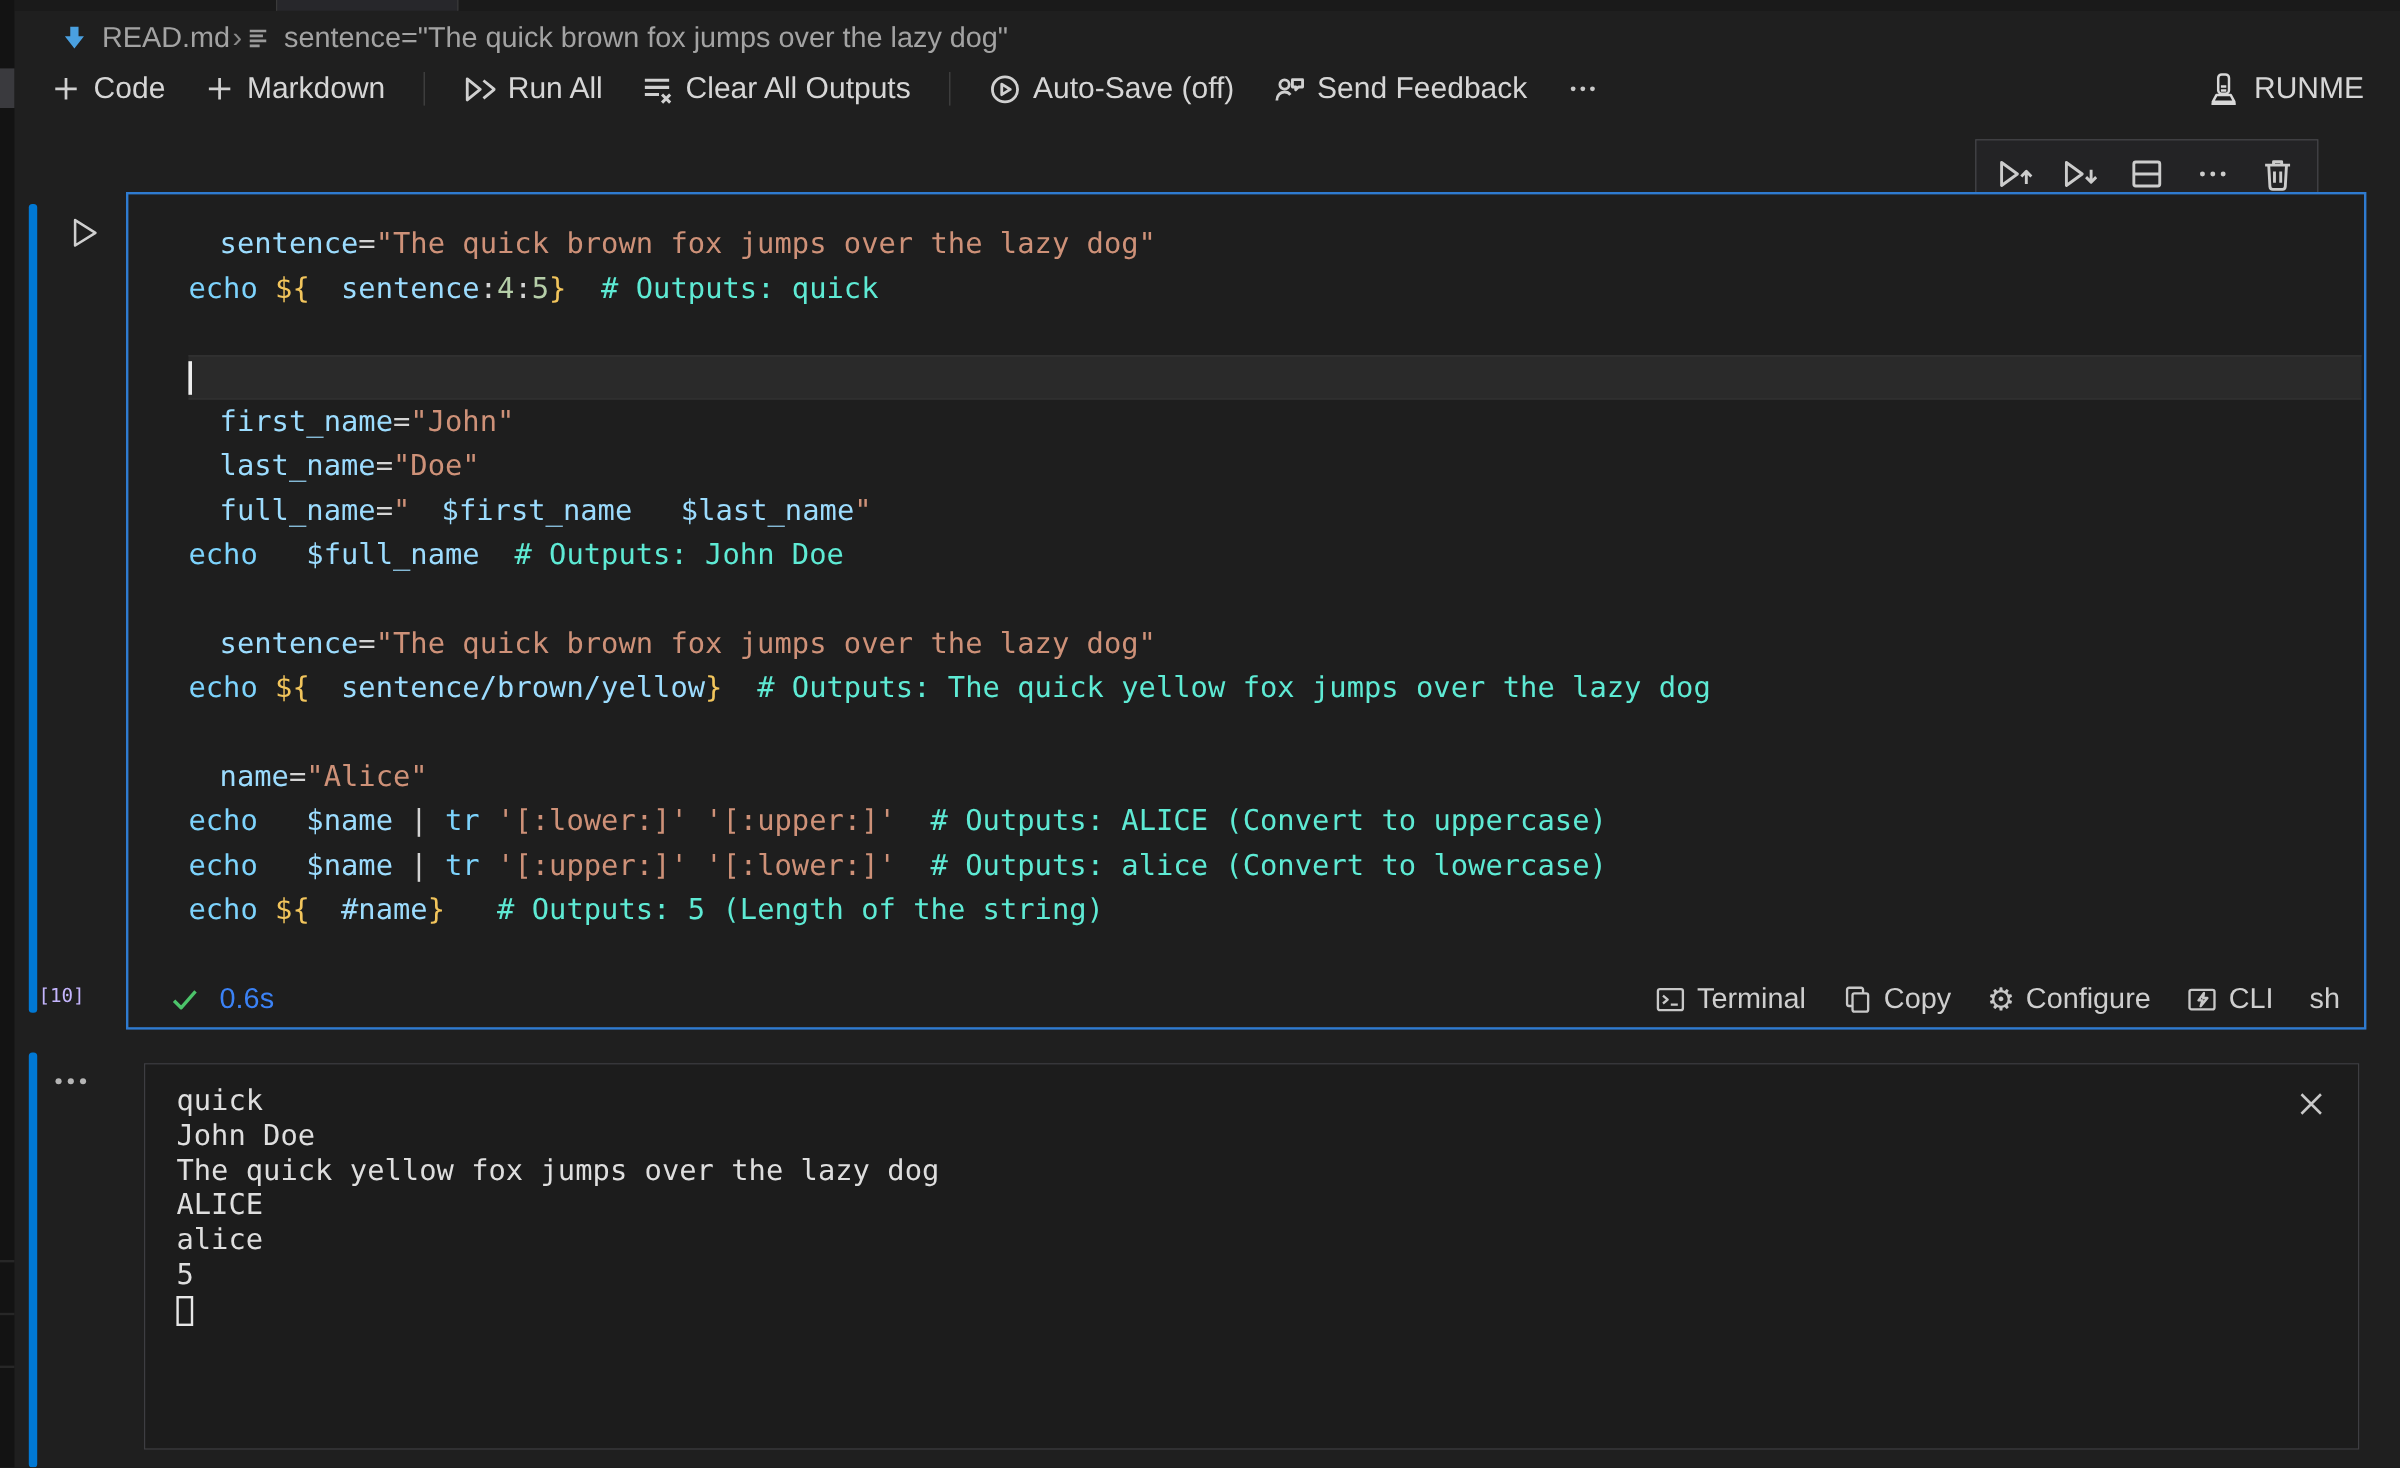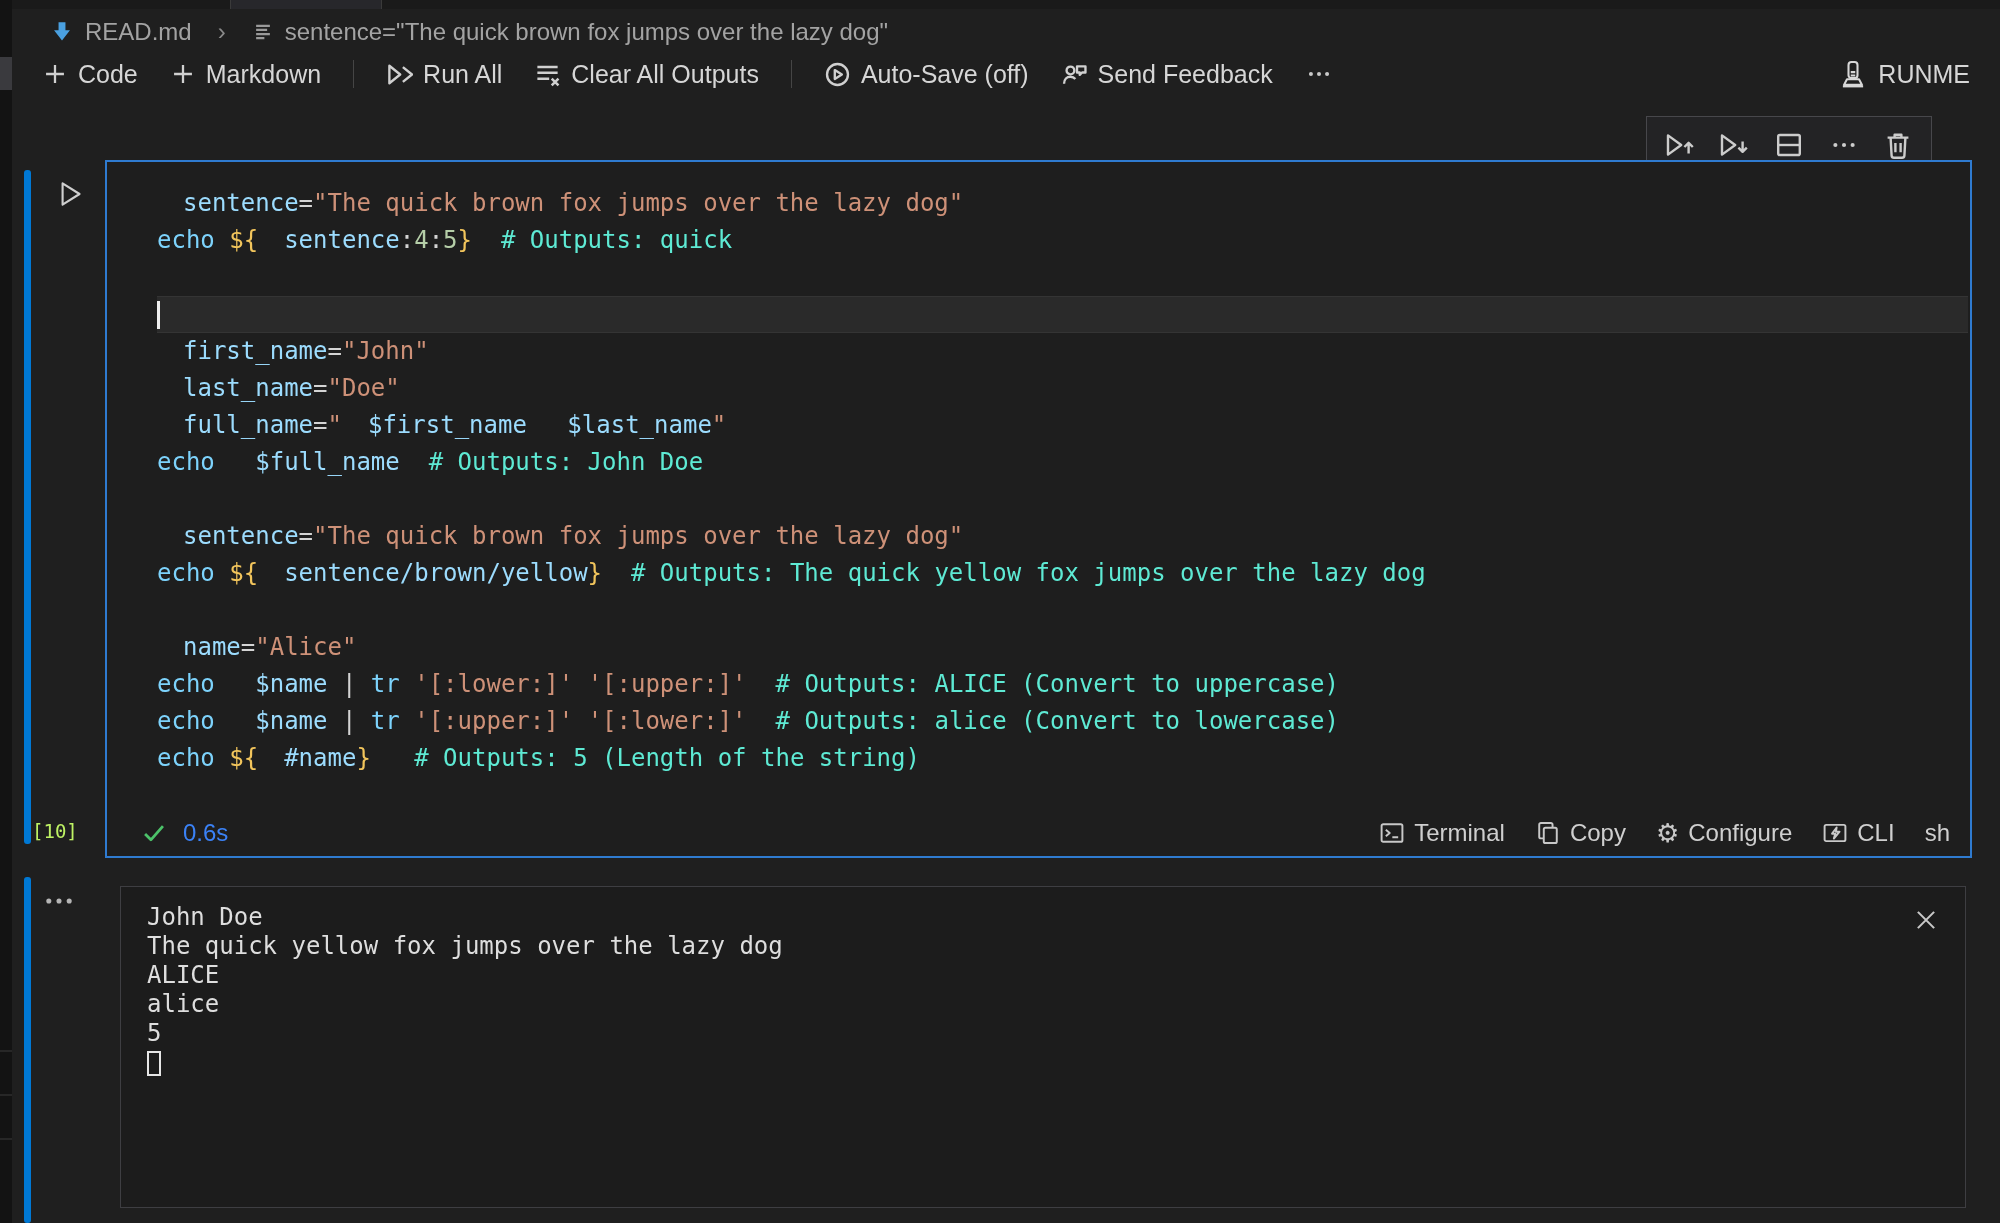--- a/index.html
+++ b/index.html
@@ -23,7 +23,7 @@
 
   
   #breadcrumb { position:absolute; left:12px; top:9px; width:1988px; height:46px;
-    display:flex; align-items:center; padding-left:38px; gap:24px; font-size:24px; color:#a3a3a3; }
+    display:flex; align-items:center; padding-left:38px; gap:0; font-size:24px; color:#a3a3a3; }
   #breadcrumb .crumb { display:flex; align-items:center; gap:11px; }
   #breadcrumb .chev { color:#8a8a8a; font-size:24px; padding:0 2px; }
 

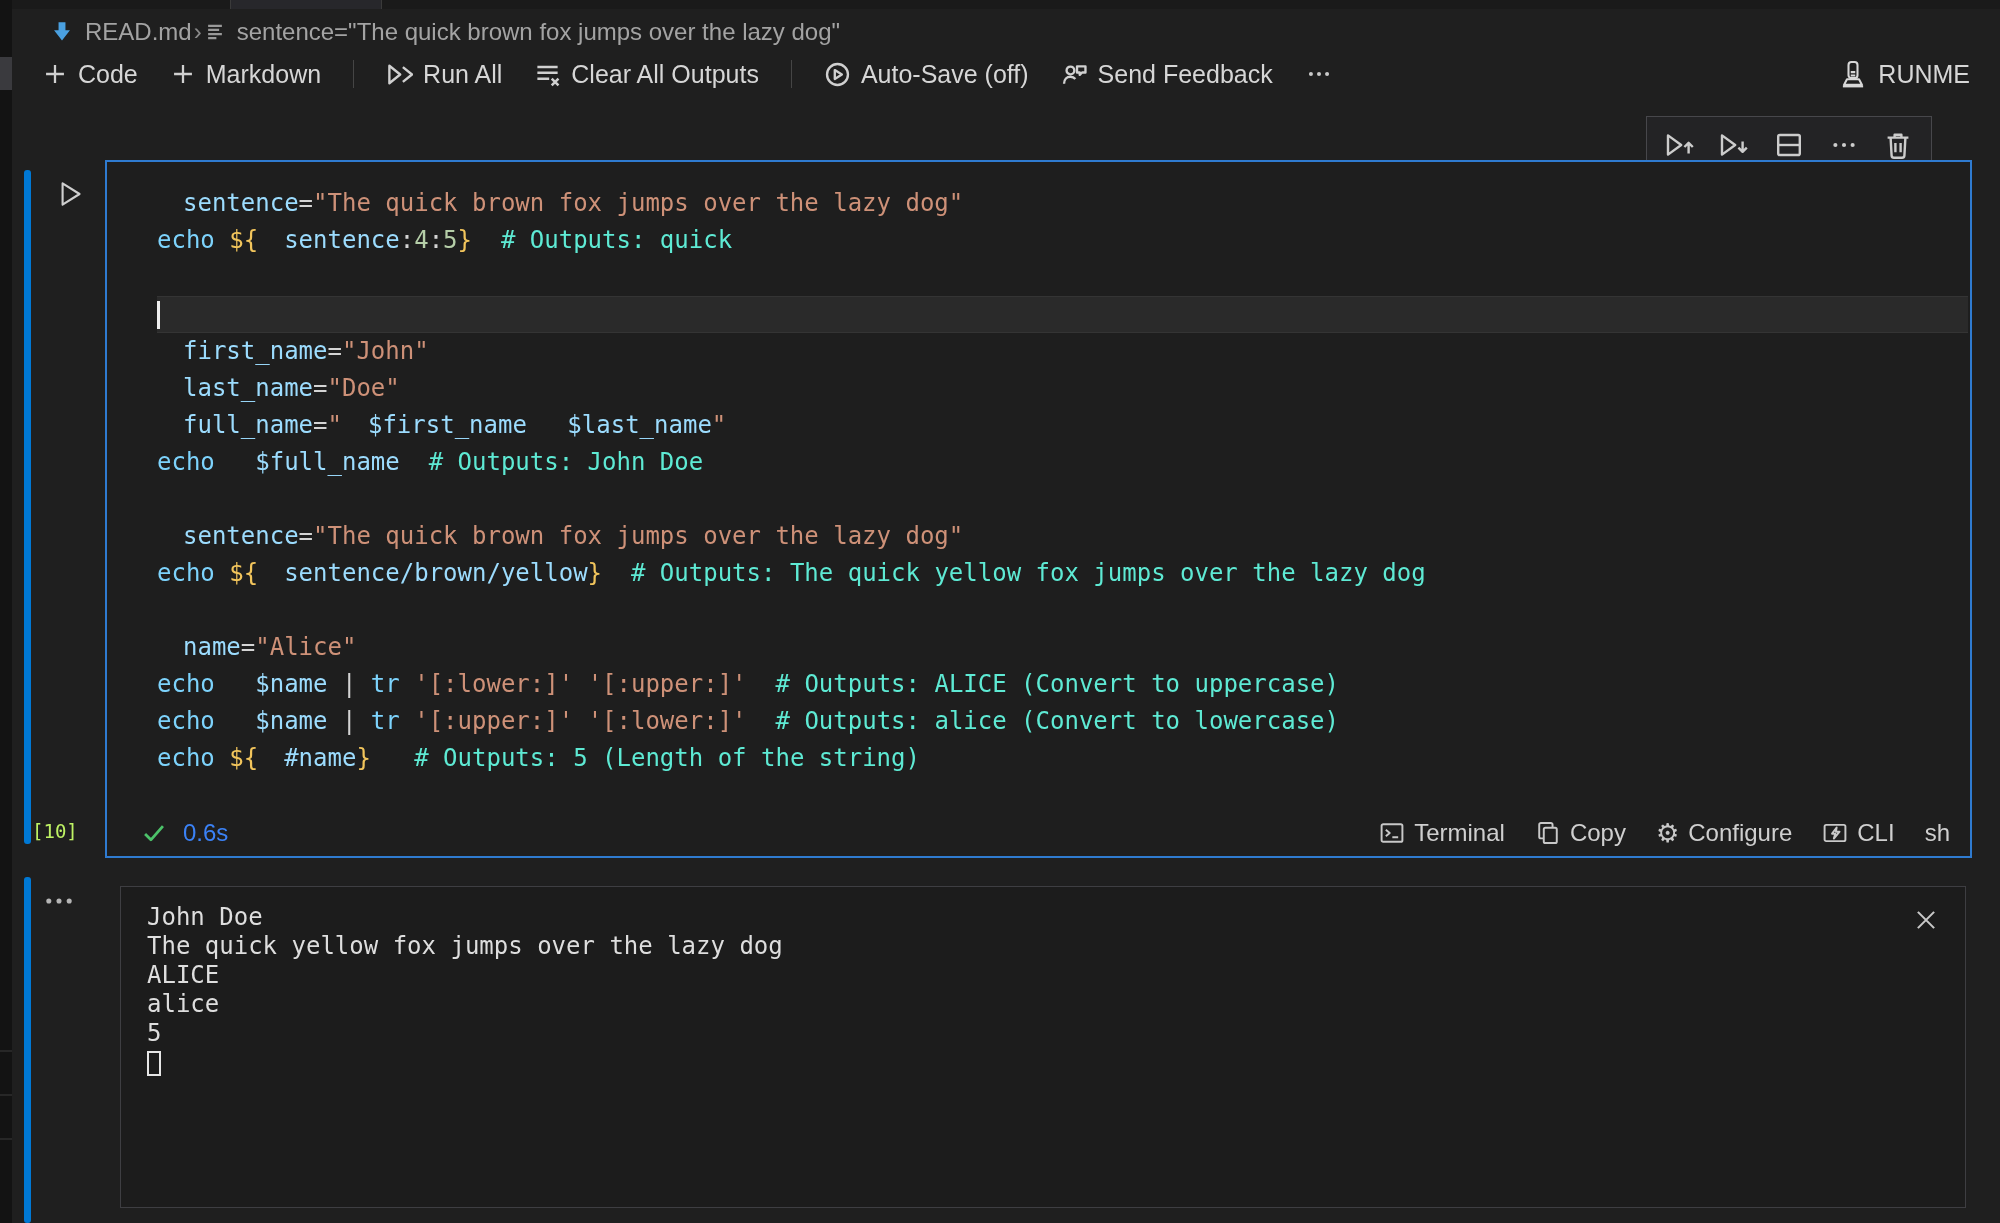--- a/index.html
+++ b/index.html
@@ -69,7 +69,7 @@
   .gear-glyph { font-size:26px; color:#c8c8c8; line-height:1; }
 
   
-  #exec-label { position:absolute; left:32px; top:820px; font-size:19px; color:#bef264; }
+  #exec-label { position:absolute; left:32px; top:820px; font-size:16px; color:#c4b5fd; }
 
   
   #out-menu { position:absolute; left:42px; top:884px; }

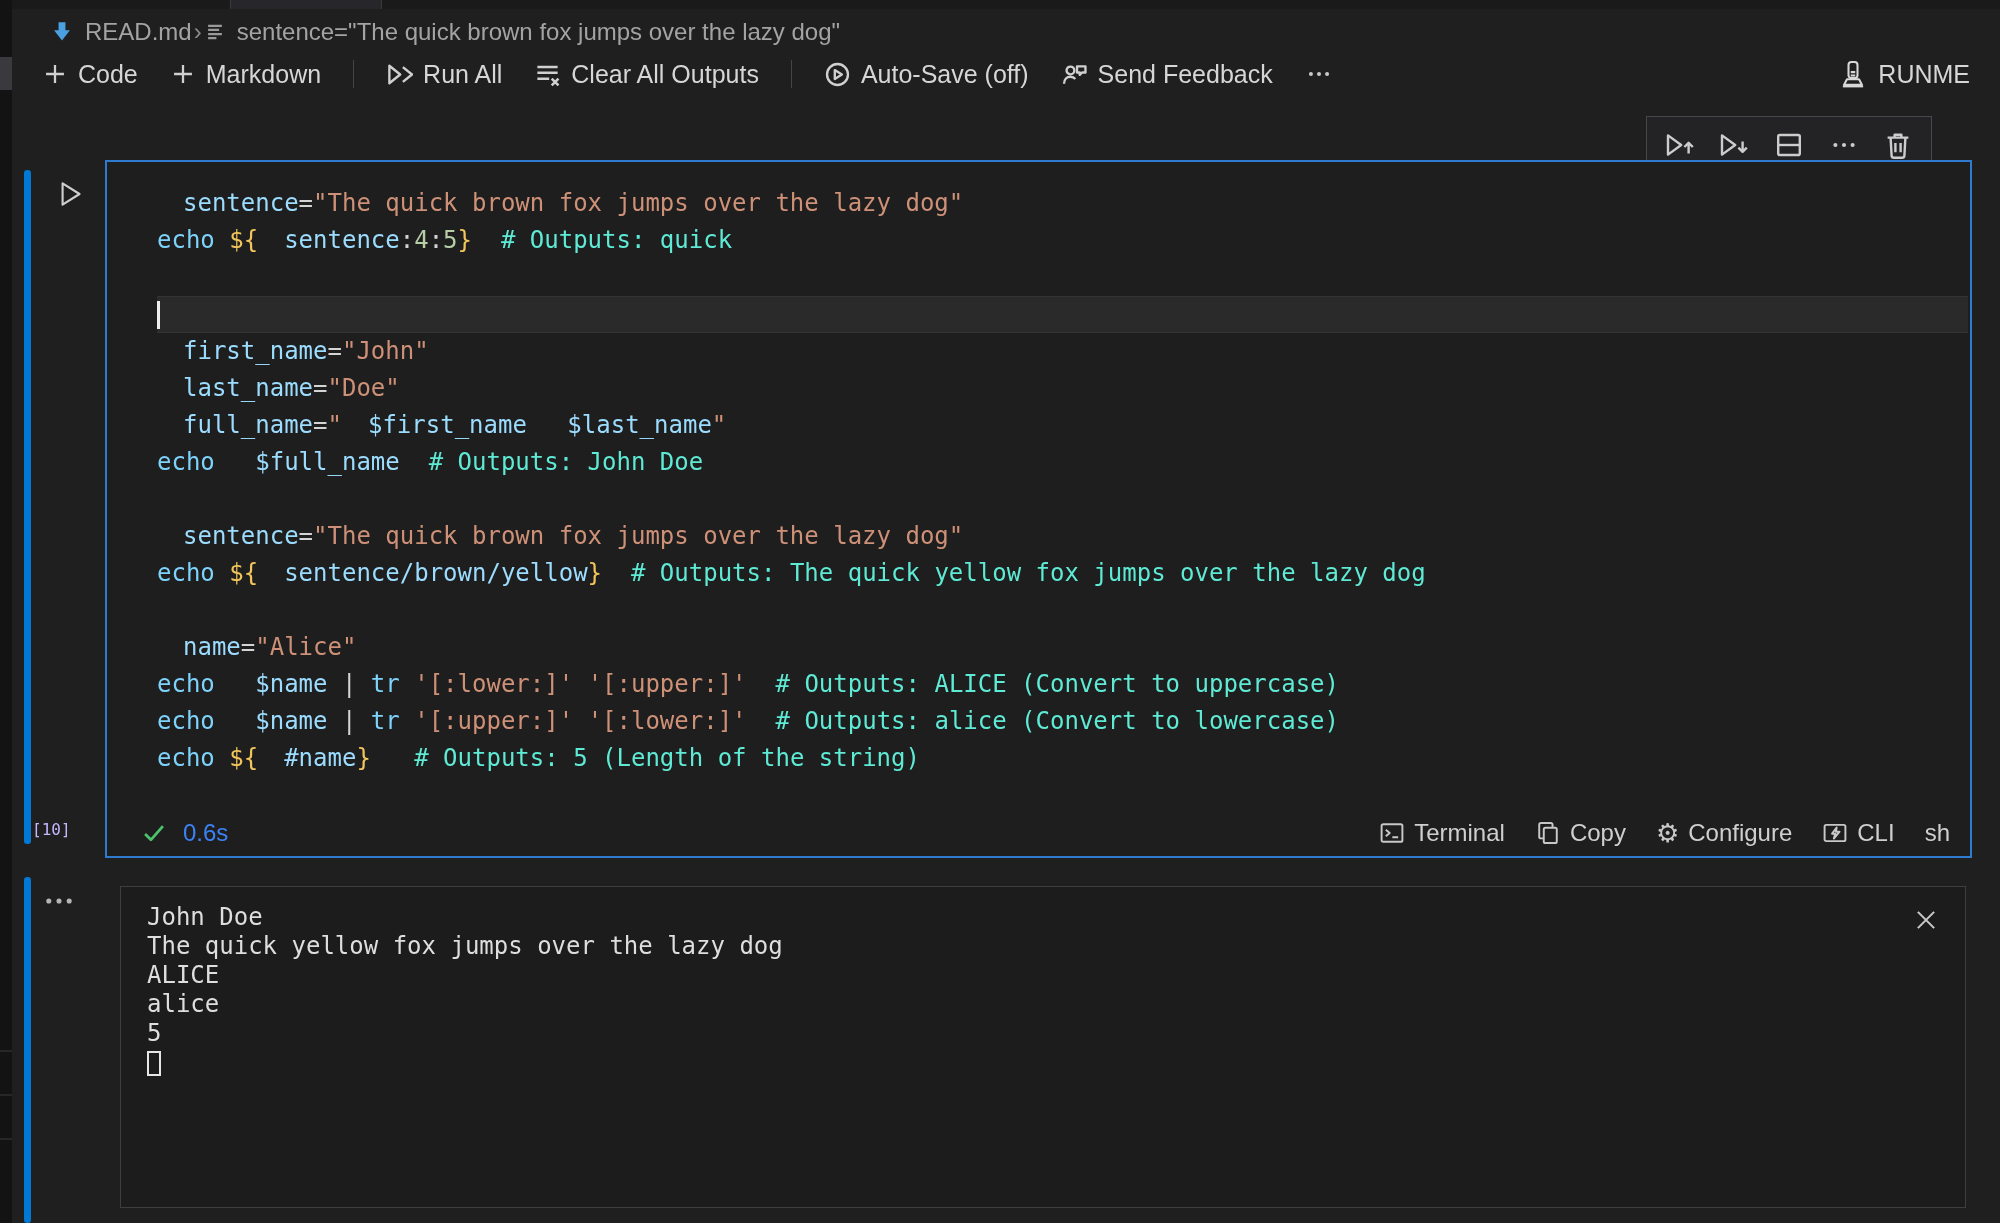--- a/index.html
+++ b/index.html
@@ -317,6 +317,7 @@
 
   <div id="output-box">
     <div id="output-lines">
+        <div class="out-line">quick</div>
         <div class="out-line">John Doe</div>
         <div class="out-line">The quick yellow fox jumps over the lazy dog</div>
         <div class="out-line">ALICE</div>

